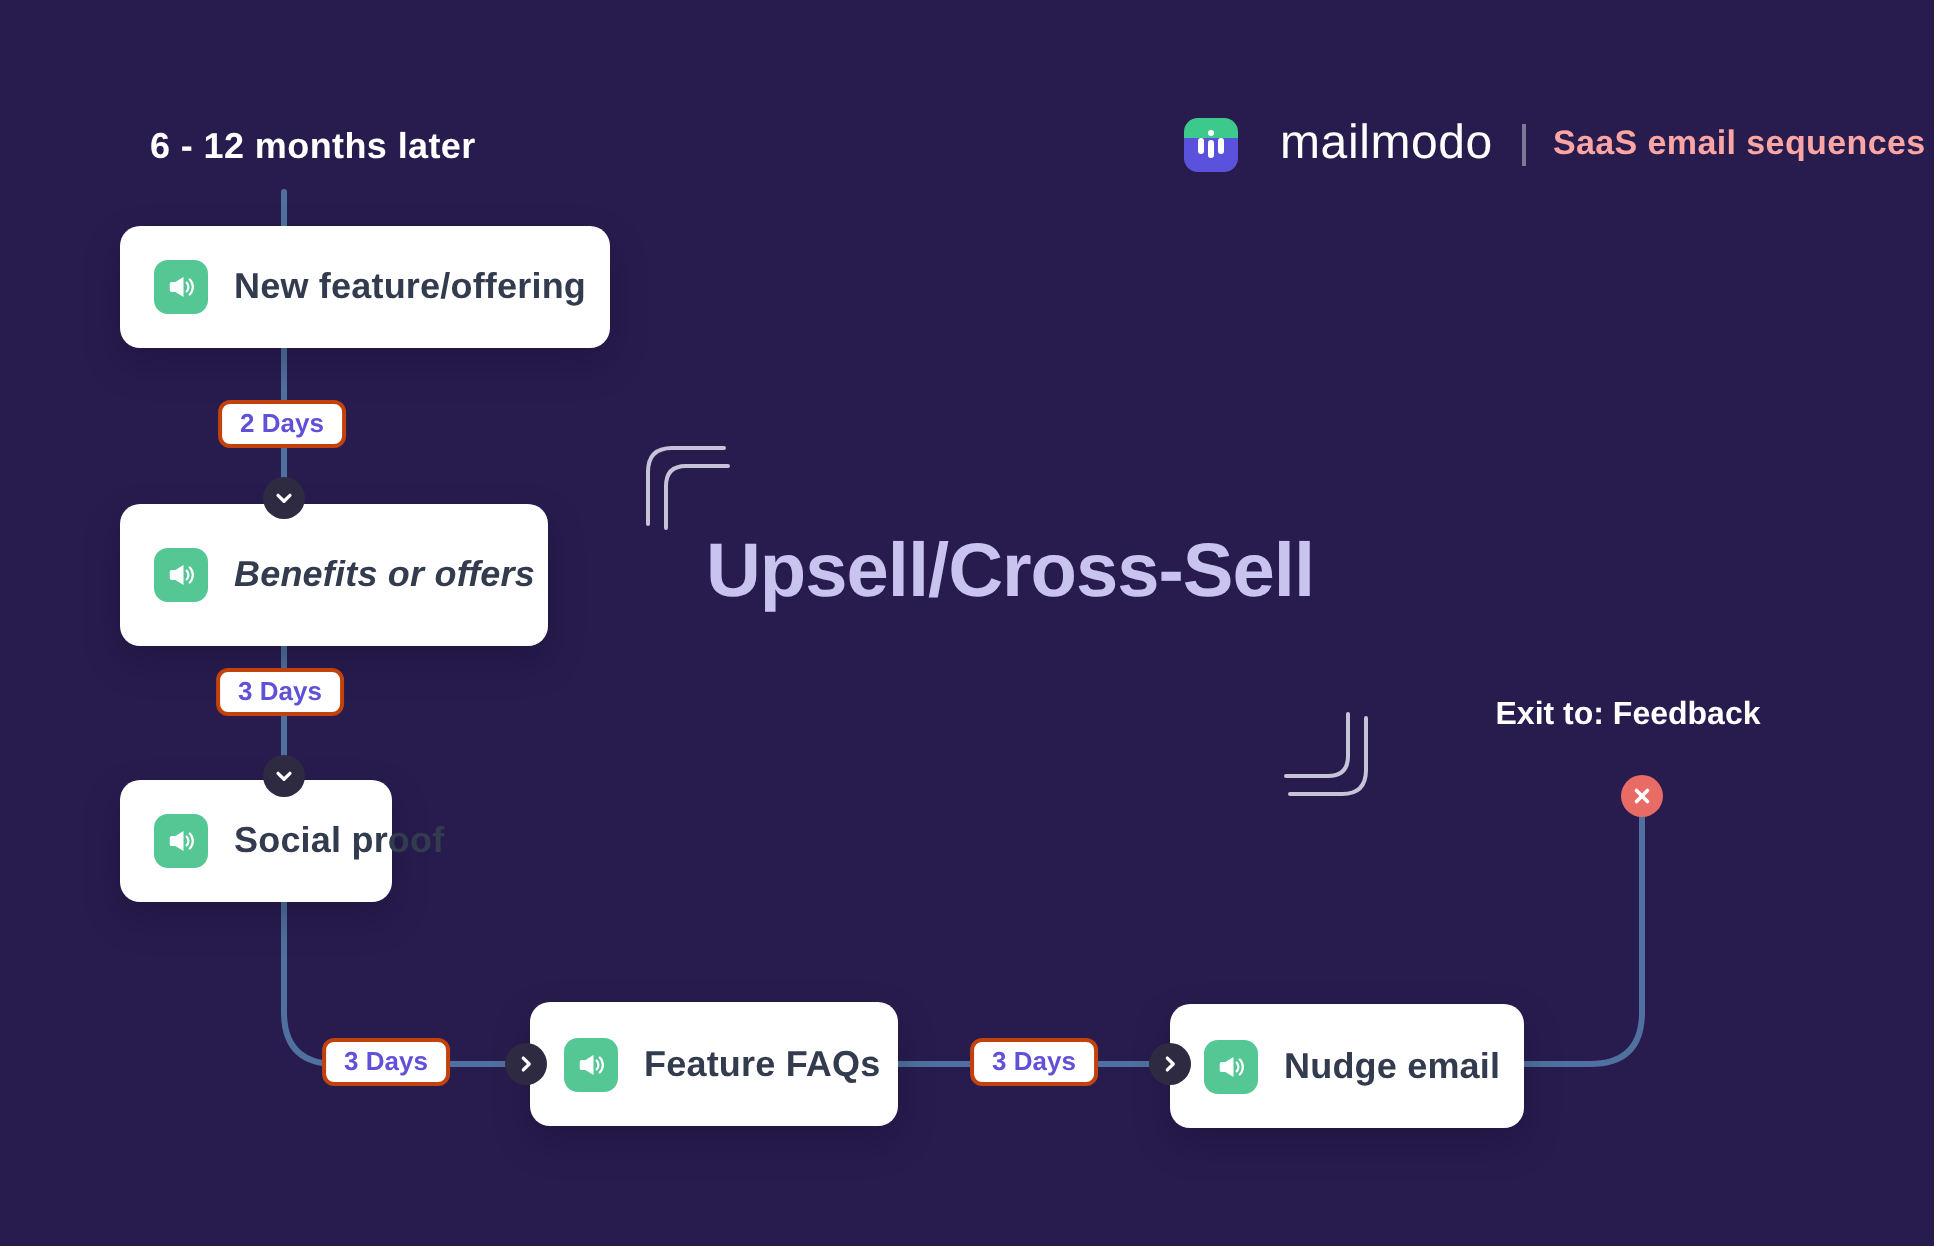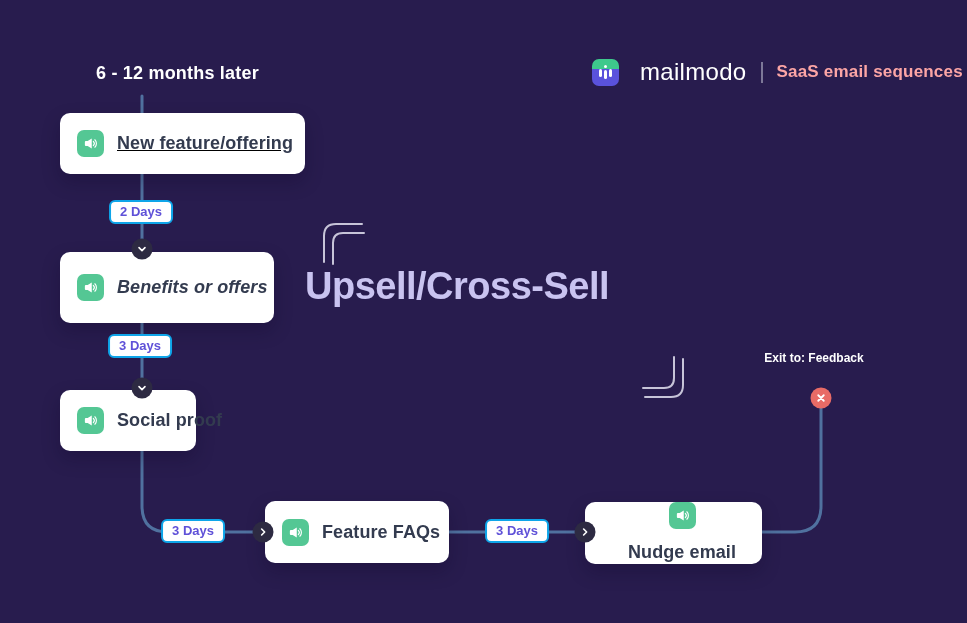--- a/index.html
+++ b/index.html
@@ -17,7 +17,7 @@
 
   
   .timeline-label {
-    position: absolute; left: 96px; top: 63px; z-index: 3;
+    position: absolute; left: 75px; top: 63px; z-index: 3;
     color: #ffffff; font-size: 18px; font-weight: bold; letter-spacing: .2px;
   }
 

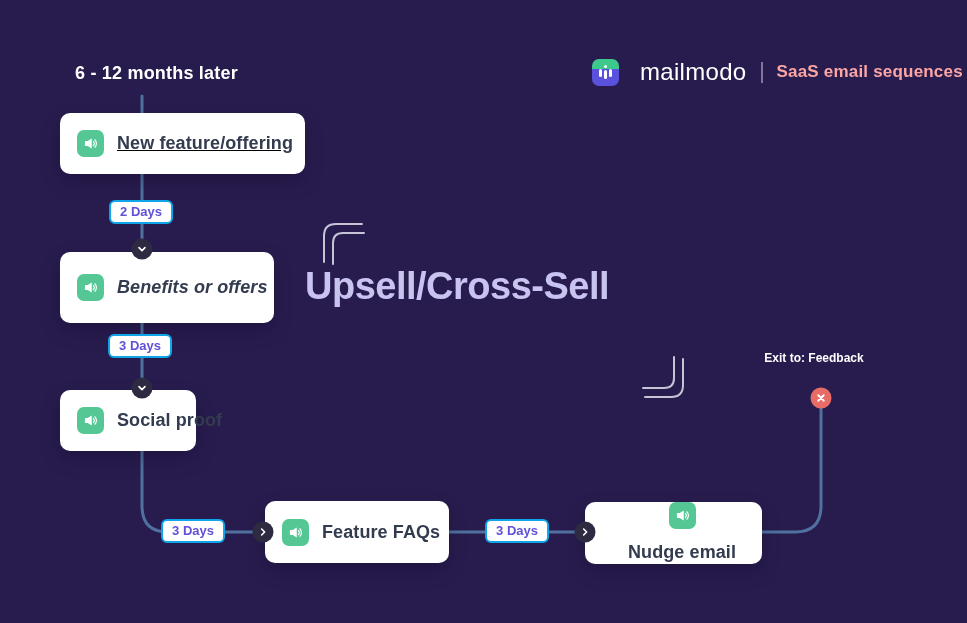--- a/index.html
+++ b/index.html
@@ -67,7 +67,7 @@
     display: flex; align-items: center; justify-content: center; flex: 0 0 auto;
   }
   .card-label { color: #333b4f; font-size: 18px; font-weight: bold; letter-spacing: .1px; white-space: nowrap; }
-  .card.n1 { left: 60px;  top: 113px; width: 245px; height: 61px; text-decoration: underline; }
+  .card.n1 { left: 60px;  top: 113px; width: 245px; height: 61px; }
   .card.n2 { left: 60px;  top: 252px; width: 214px; height: 71px; font-style: italic; }
   .card.n3 { left: 60px;  top: 390px; width: 136px; height: 61px; }
   .card.n4 { left: 265px; top: 501px; width: 184px; height: 62px; }

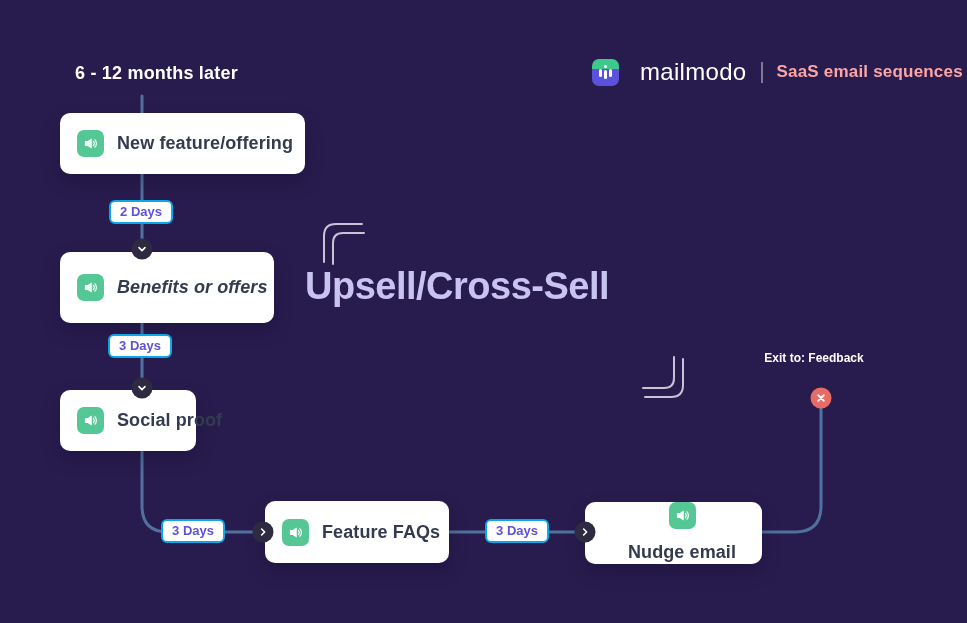--- a/index.html
+++ b/index.html
@@ -76,7 +76,7 @@
   
   .badge {
     position: absolute; z-index: 5; transform: translate(-50%, -50%);
-    background: #ffffff; border: 2px solid #0ea5e9; border-radius: 6px;
+    background: #ffffff; border: 2px solid #c2410c; border-radius: 6px;
     color: #5f51d8; font-size: 13px; font-weight: bold;
     padding: 2px 9px 3px; white-space: nowrap;
   }

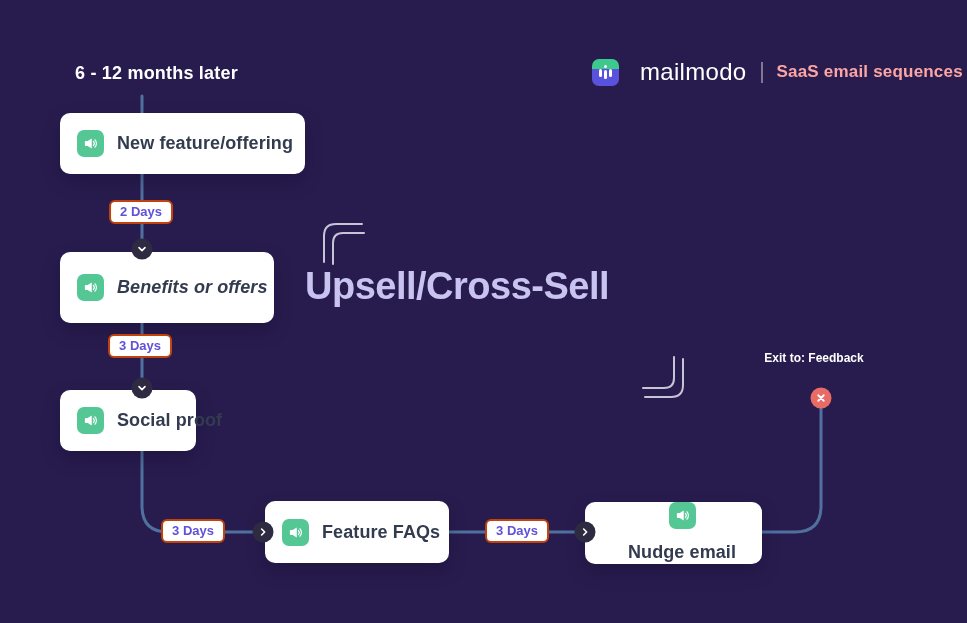--- a/index.html
+++ b/index.html
@@ -46,7 +46,7 @@
   
   .big-title {
     position: absolute; left: 305px; top: 263px; width: 400px; z-index: 2;
-    color: #c9c3f0; font-weight: bold;
+    text-align: center; color: #c9c3f0; font-weight: bold;
     font-size: 38px; line-height: 47px; letter-spacing: -.5px;
   }
 

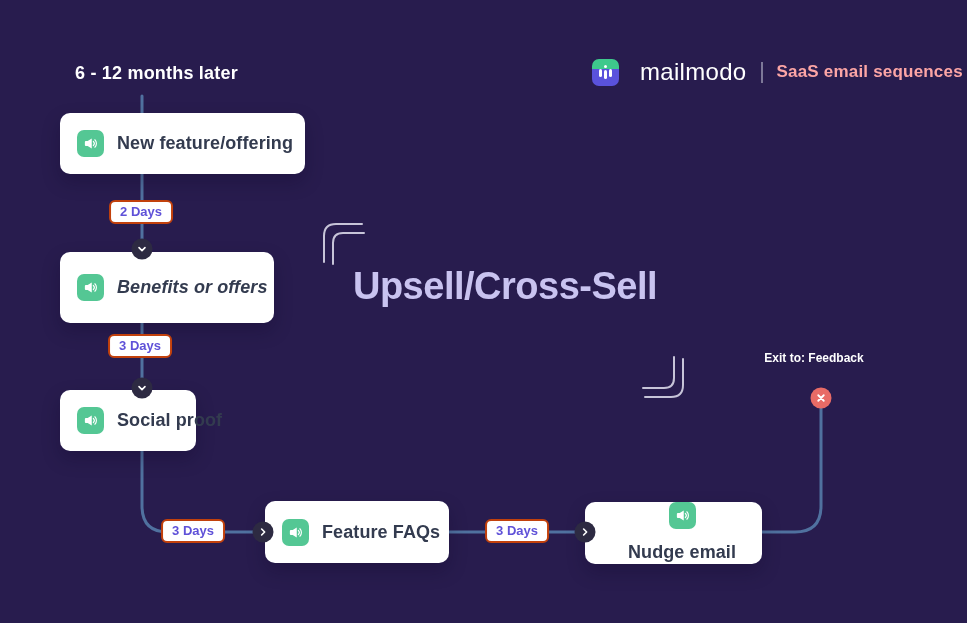--- a/index.html
+++ b/index.html
@@ -103,7 +103,7 @@
   .exit-label {
     position: absolute; left: 814px; top: 358px; z-index: 3;
     transform: translate(-50%, -50%);
-    color: #ffffff; font-size: 12px; font-weight: bold; white-space: nowrap;
+    color: #ffffff; font-size: 16px; font-weight: bold; white-space: nowrap;
   }
 </style>
 </head>

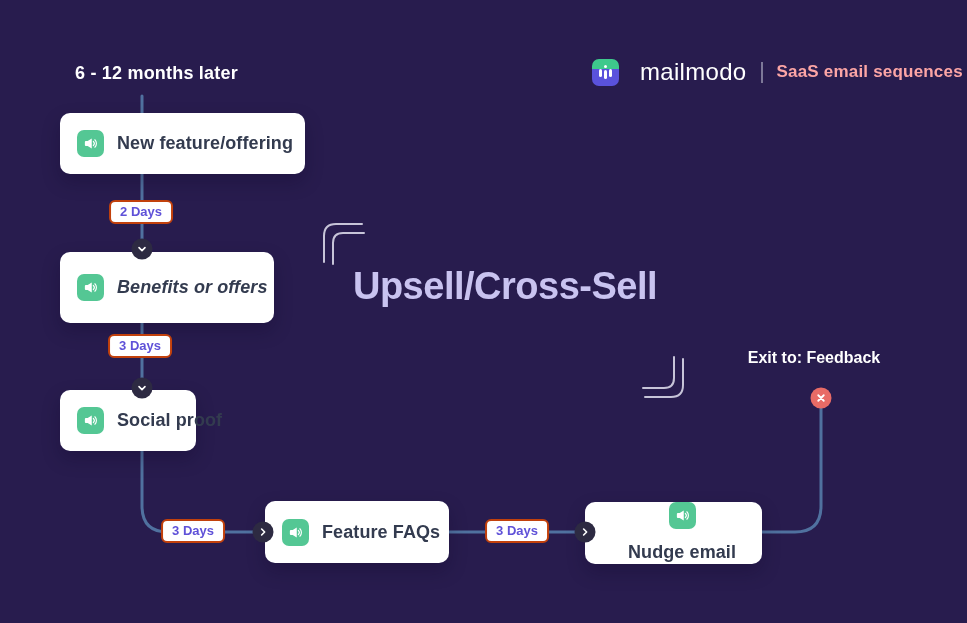--- a/index.html
+++ b/index.html
@@ -71,7 +71,7 @@
   .card.n2 { left: 60px;  top: 252px; width: 214px; height: 71px; font-style: italic; }
   .card.n3 { left: 60px;  top: 390px; width: 136px; height: 61px; }
   .card.n4 { left: 265px; top: 501px; width: 184px; height: 62px; }
-  .card.n5 { left: 585px; top: 502px; width: 177px; height: 62px; flex-direction: column; }
+  .card.n5 { left: 585px; top: 502px; width: 177px; height: 62px; }
 
   
   .badge {

